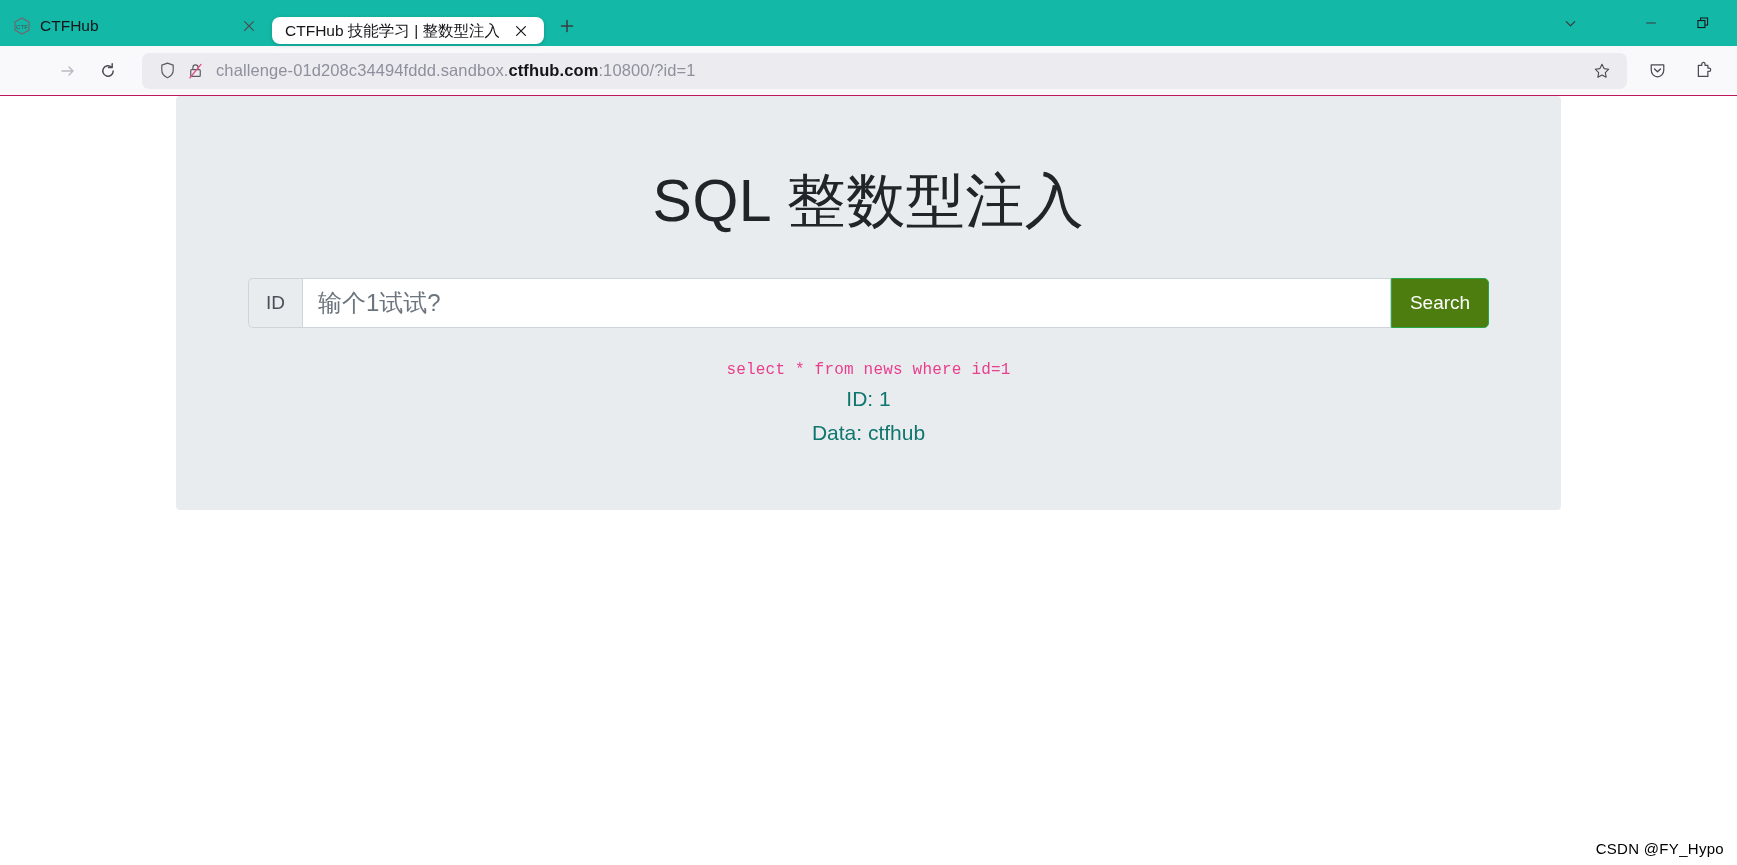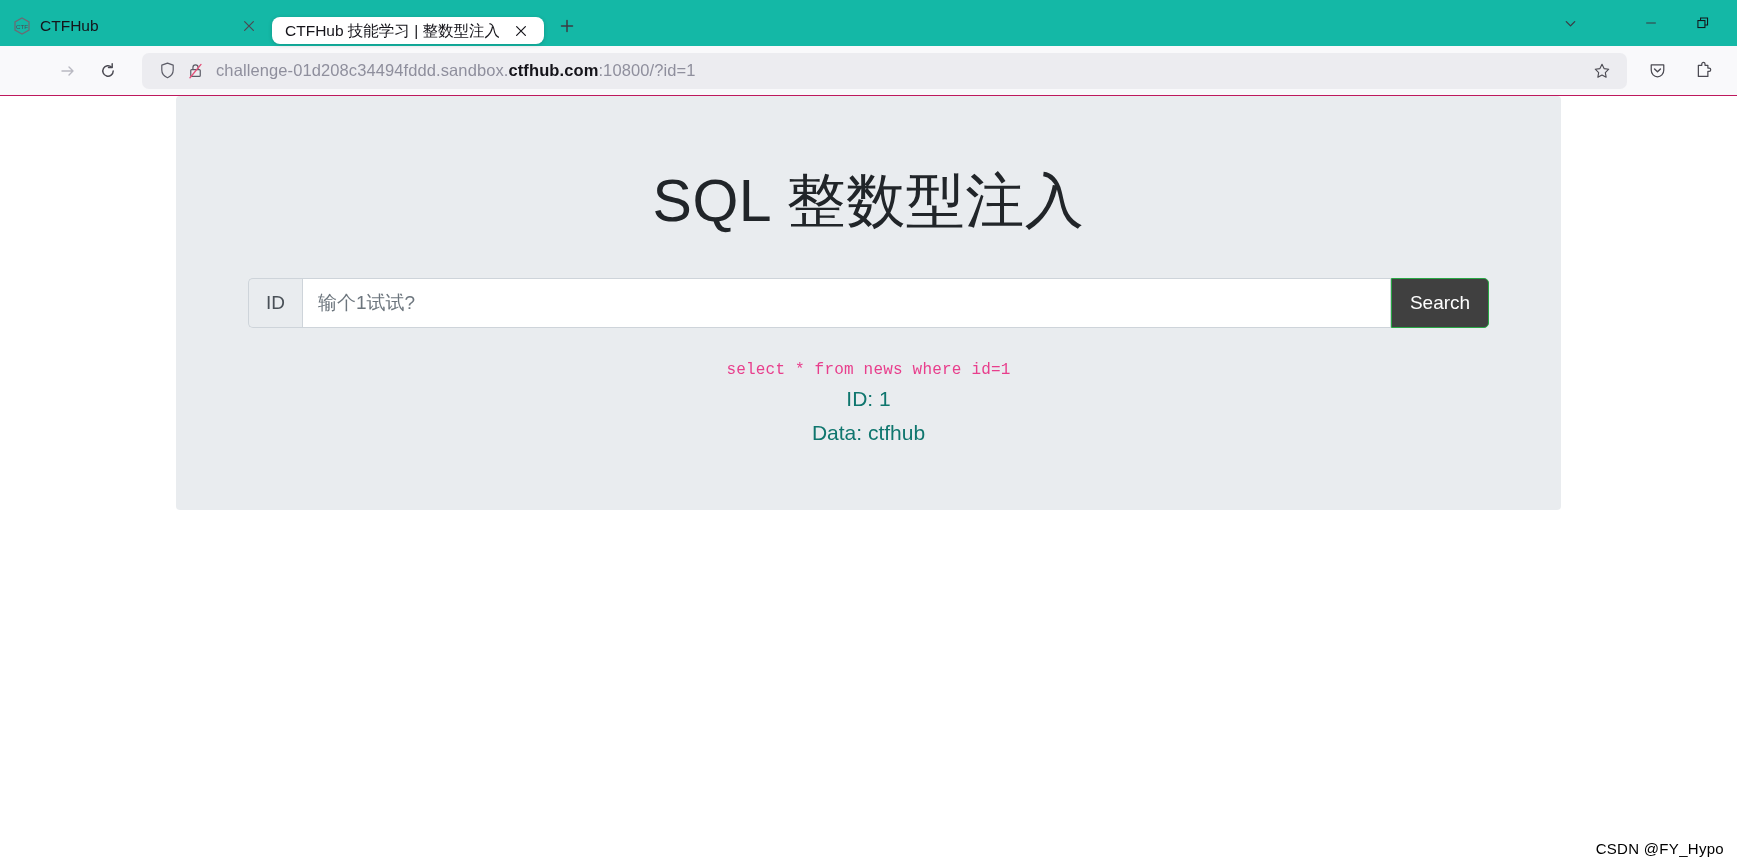--- a/index.html
+++ b/index.html
@@ -108,7 +108,7 @@
   .input-field {
     flex: 1 1 auto; background: #ffffff; border: 1px solid #ced4da;
     display: flex; align-items: center; padding-left: 15px;
-    font-size: 19px; color: #6c757d;
+    font-size: 24px; color: #6c757d;
   }
   .search-btn {
     width: 98px; background: #404040; border: 1px solid #28a745;

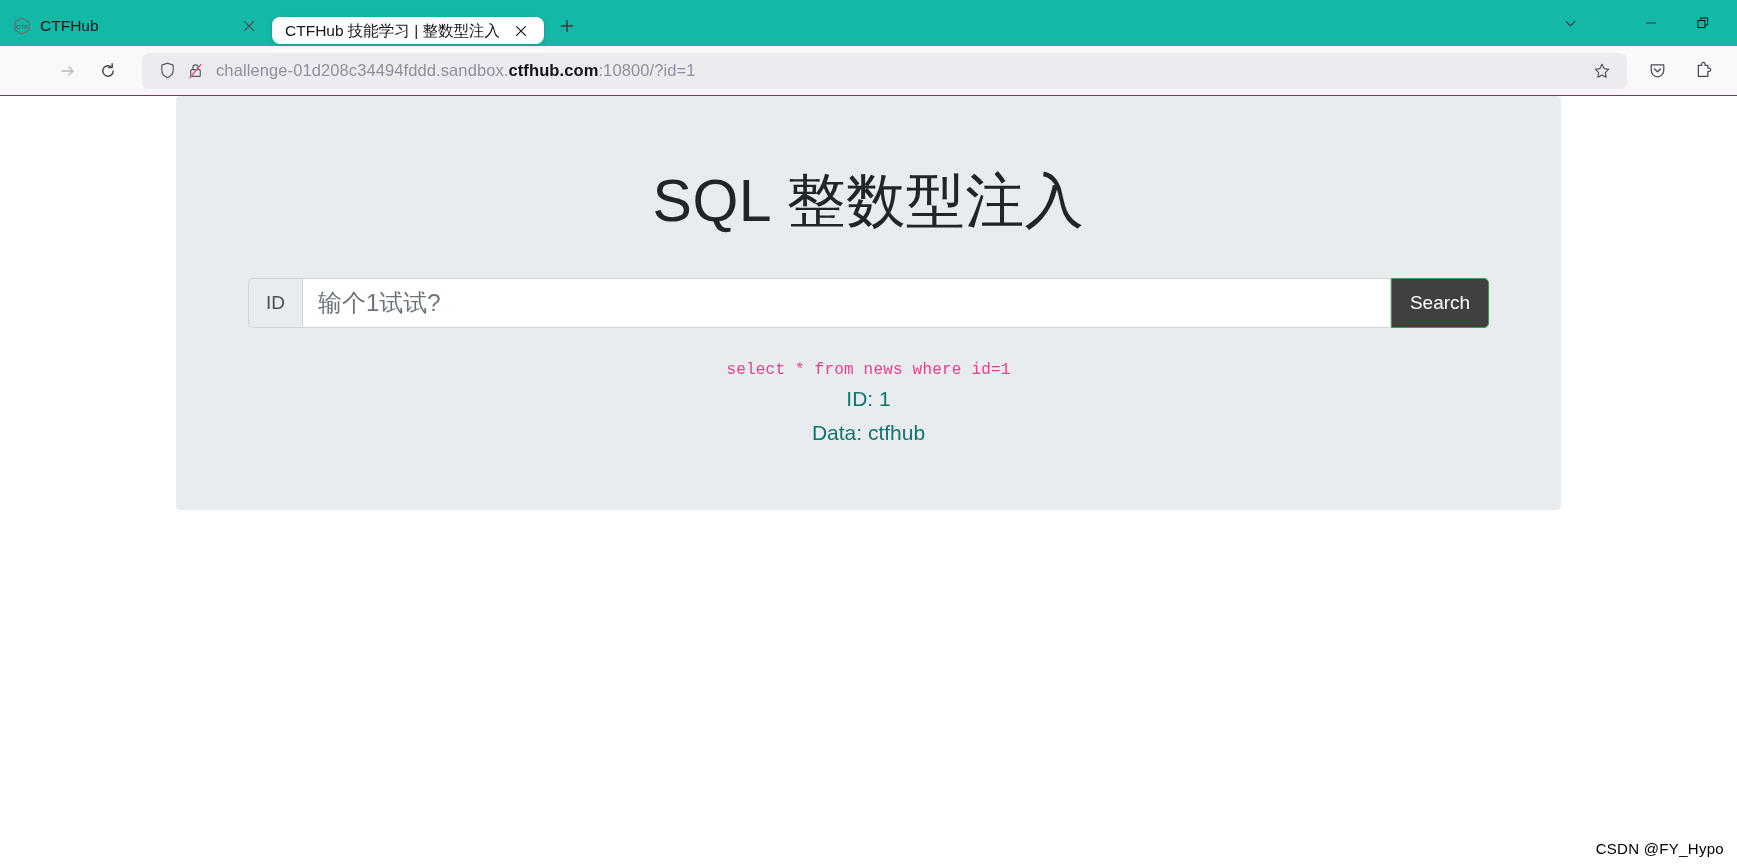--- a/index.html
+++ b/index.html
@@ -111,7 +111,7 @@
     font-size: 24px; color: #6c757d;
   }
   .search-btn {
-    width: 98px; background: #404040; border: 1px solid #28a745;
+    width: 98px; background: #4d7c0f; border: 1px solid #28a745;
     border-radius: 0 5px 5px 0;
     display: flex; align-items: center; justify-content: center;
     color: #ffffff; font-size: 19px;

